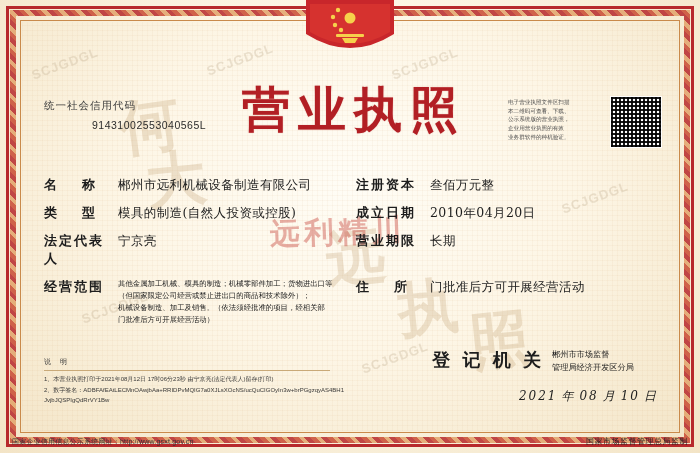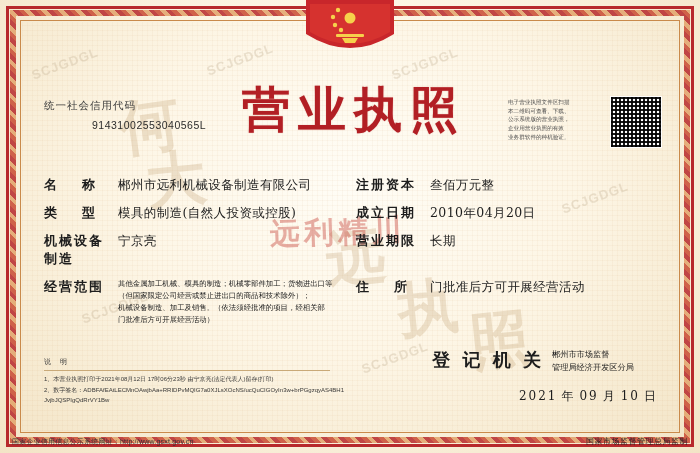--- a/index.html
+++ b/index.html
@@ -268,7 +268,7 @@
 
     <div class="row">
       <div class="col-l">
-        <div class="lbl2 wide">机械设备制造</div>
+        <div class="lbl2 wide">法定代表人</div>
         <div class="val2">宁京亮</div>
       </div>
       <div class="col-r">

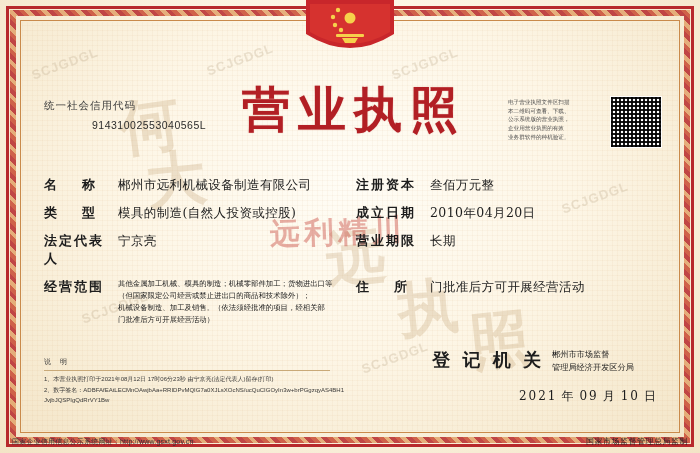--- a/index.html
+++ b/index.html
@@ -167,7 +167,7 @@
     font-size:12px;color:#1d1d1d;letter-spacing:2px;
     font-family:"DejaVu Serif", serif;
   }
-  .date-line span{margin:15px 2px;}
+  .date-line span{margin:15px 2px;font-style:italic;}
 
   
   .notes{

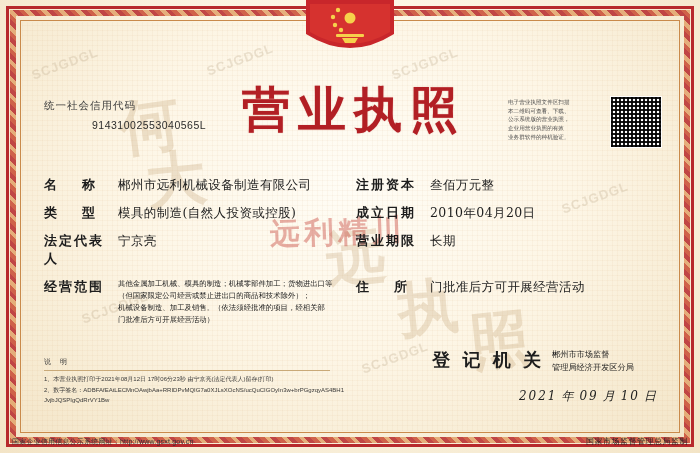--- a/index.html
+++ b/index.html
@@ -300,7 +300,7 @@
   </div>
 
   <div class="date-line">
-    <span>2021</span><span>年</span><span>09</span><span>月</span><span>10</span><span>日</span>
+    <span>2021</span><span>年</span><span>08</span><span>月</span><span>10</span><span>日</span>
   </div>
 
   <div class="notes">

